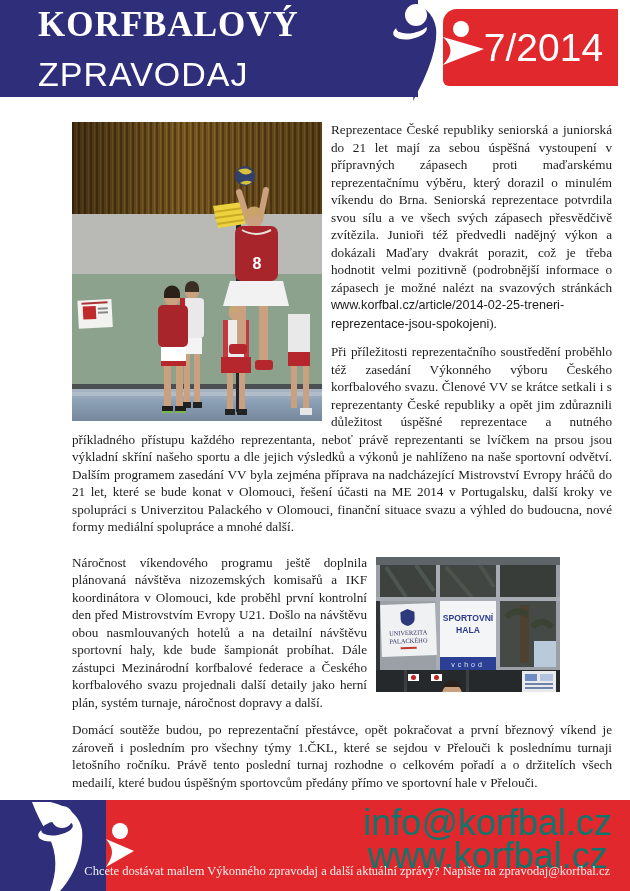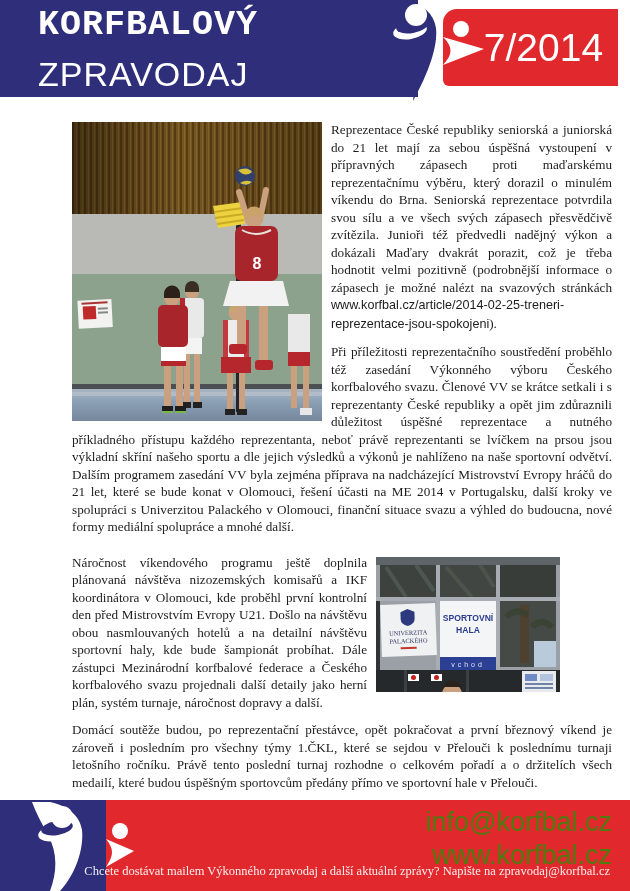--- a/index.html
+++ b/index.html
@@ -8,7 +8,7 @@
 
   
   .hdr-band{position:absolute;left:0;top:0;width:418px;height:97px;background:#2e2e7a;}
-  .hdr-title1{position:absolute;left:38px;top:5px;font-family:Liberation Mono, monospace;
+  .hdr-title1{position:absolute;left:38px;top:5px;font-family:Liberation Serif, serif;
               font-weight:bold;font-size:35px;letter-spacing:1px;color:#ffffff;}
   .hdr-title2{position:absolute;left:38px;top:47px;font-family:"Liberation Sans",sans-serif;
               font-size:34px;letter-spacing:1px;color:#ffffff;margin-top:8px;}

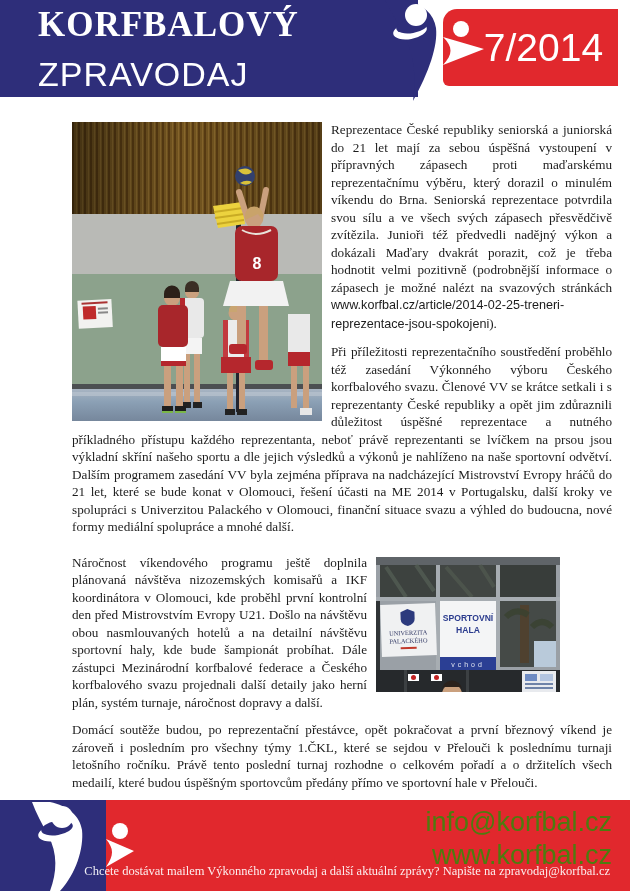--- a/index.html
+++ b/index.html
@@ -33,8 +33,8 @@
   .ftr-band{position:absolute;left:0;top:800px;width:630px;height:91px;background:#e1282d;}
   .ftr-square{position:absolute;left:0;top:800px;width:106px;height:91px;background:#2e2e7a;}
   .ftr-logo{position:absolute;left:0;top:800px;pointer-events:none;}
-  .ftr-contacts{position:absolute;right:18px;top:806px;text-align:right;
-                font-family:"Liberation Sans",sans-serif;font-size:27px;line-height:33px;color:#4d7c0f;}
+  .ftr-contacts{position:absolute;right:18px;top:806px;text-align:center;
+                font-family:"Liberation Sans",sans-serif;font-size:36px;line-height:33px;color:#0f766e;}
   .ftr-note{position:absolute;right:20px;top:864px;font-family:"Liberation Serif",serif;
             font-size:12.5px;color:#ffffff;opacity:.92;}
   svg text{user-select:none;}

